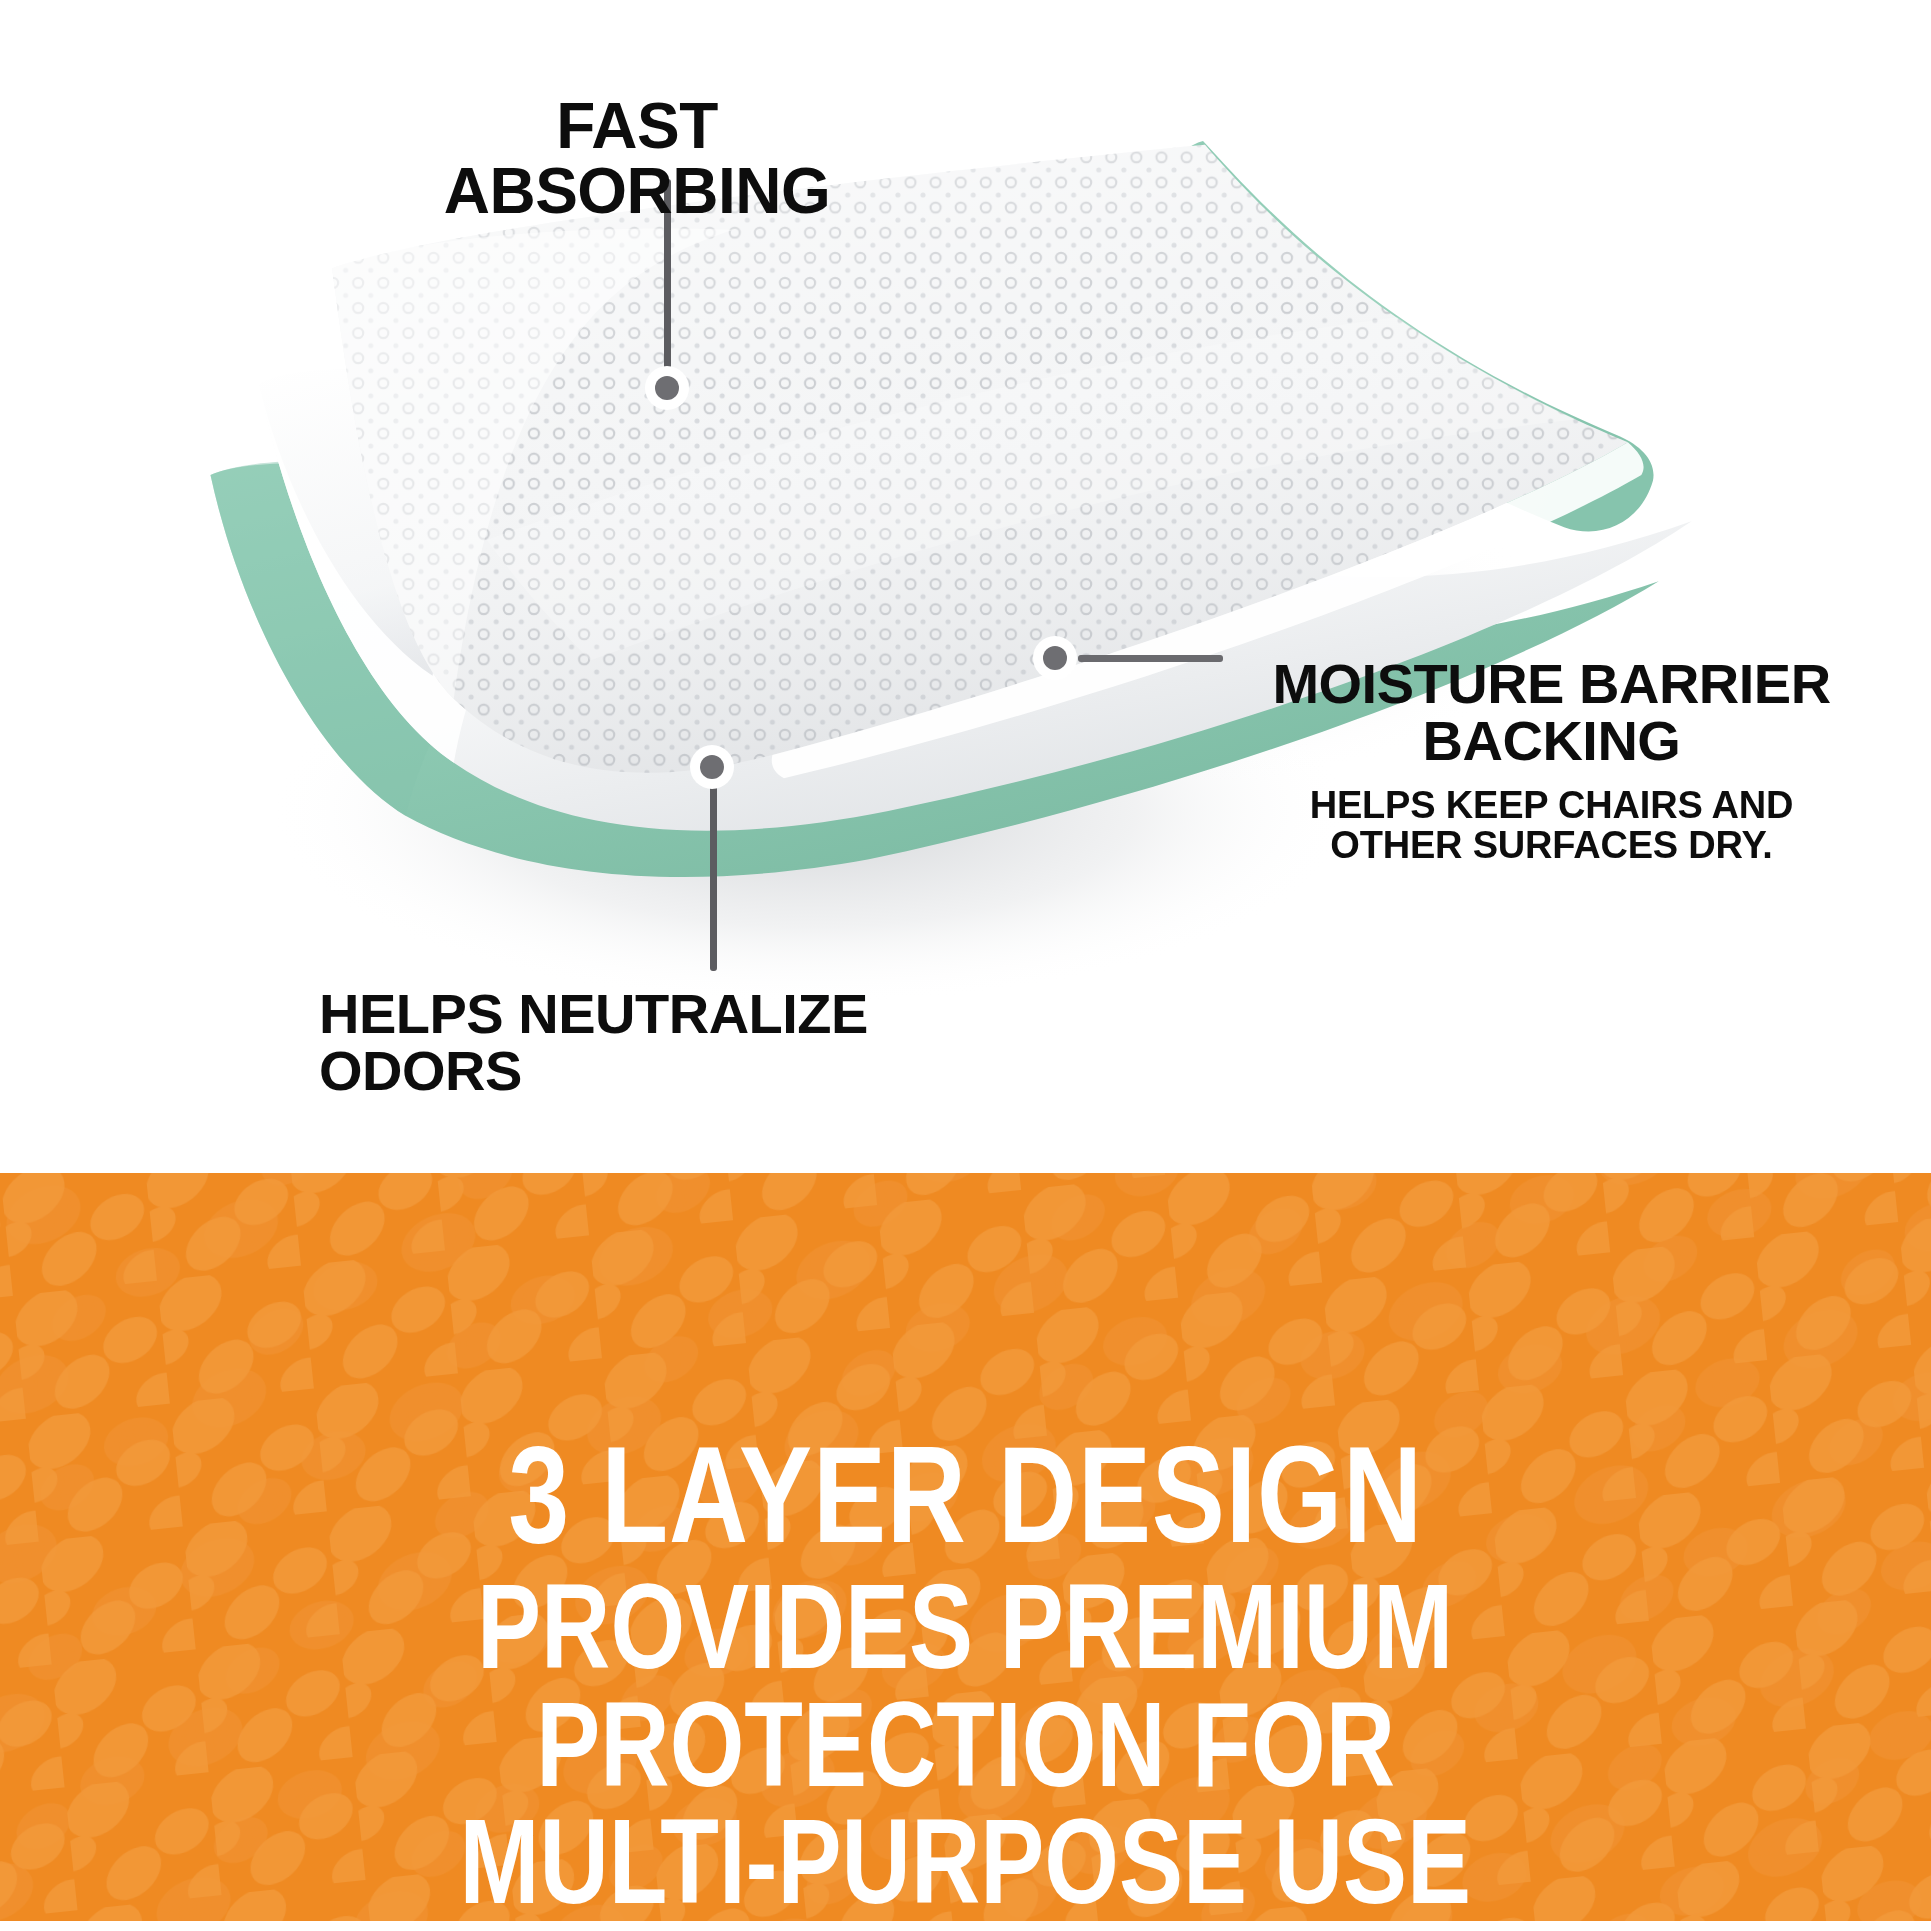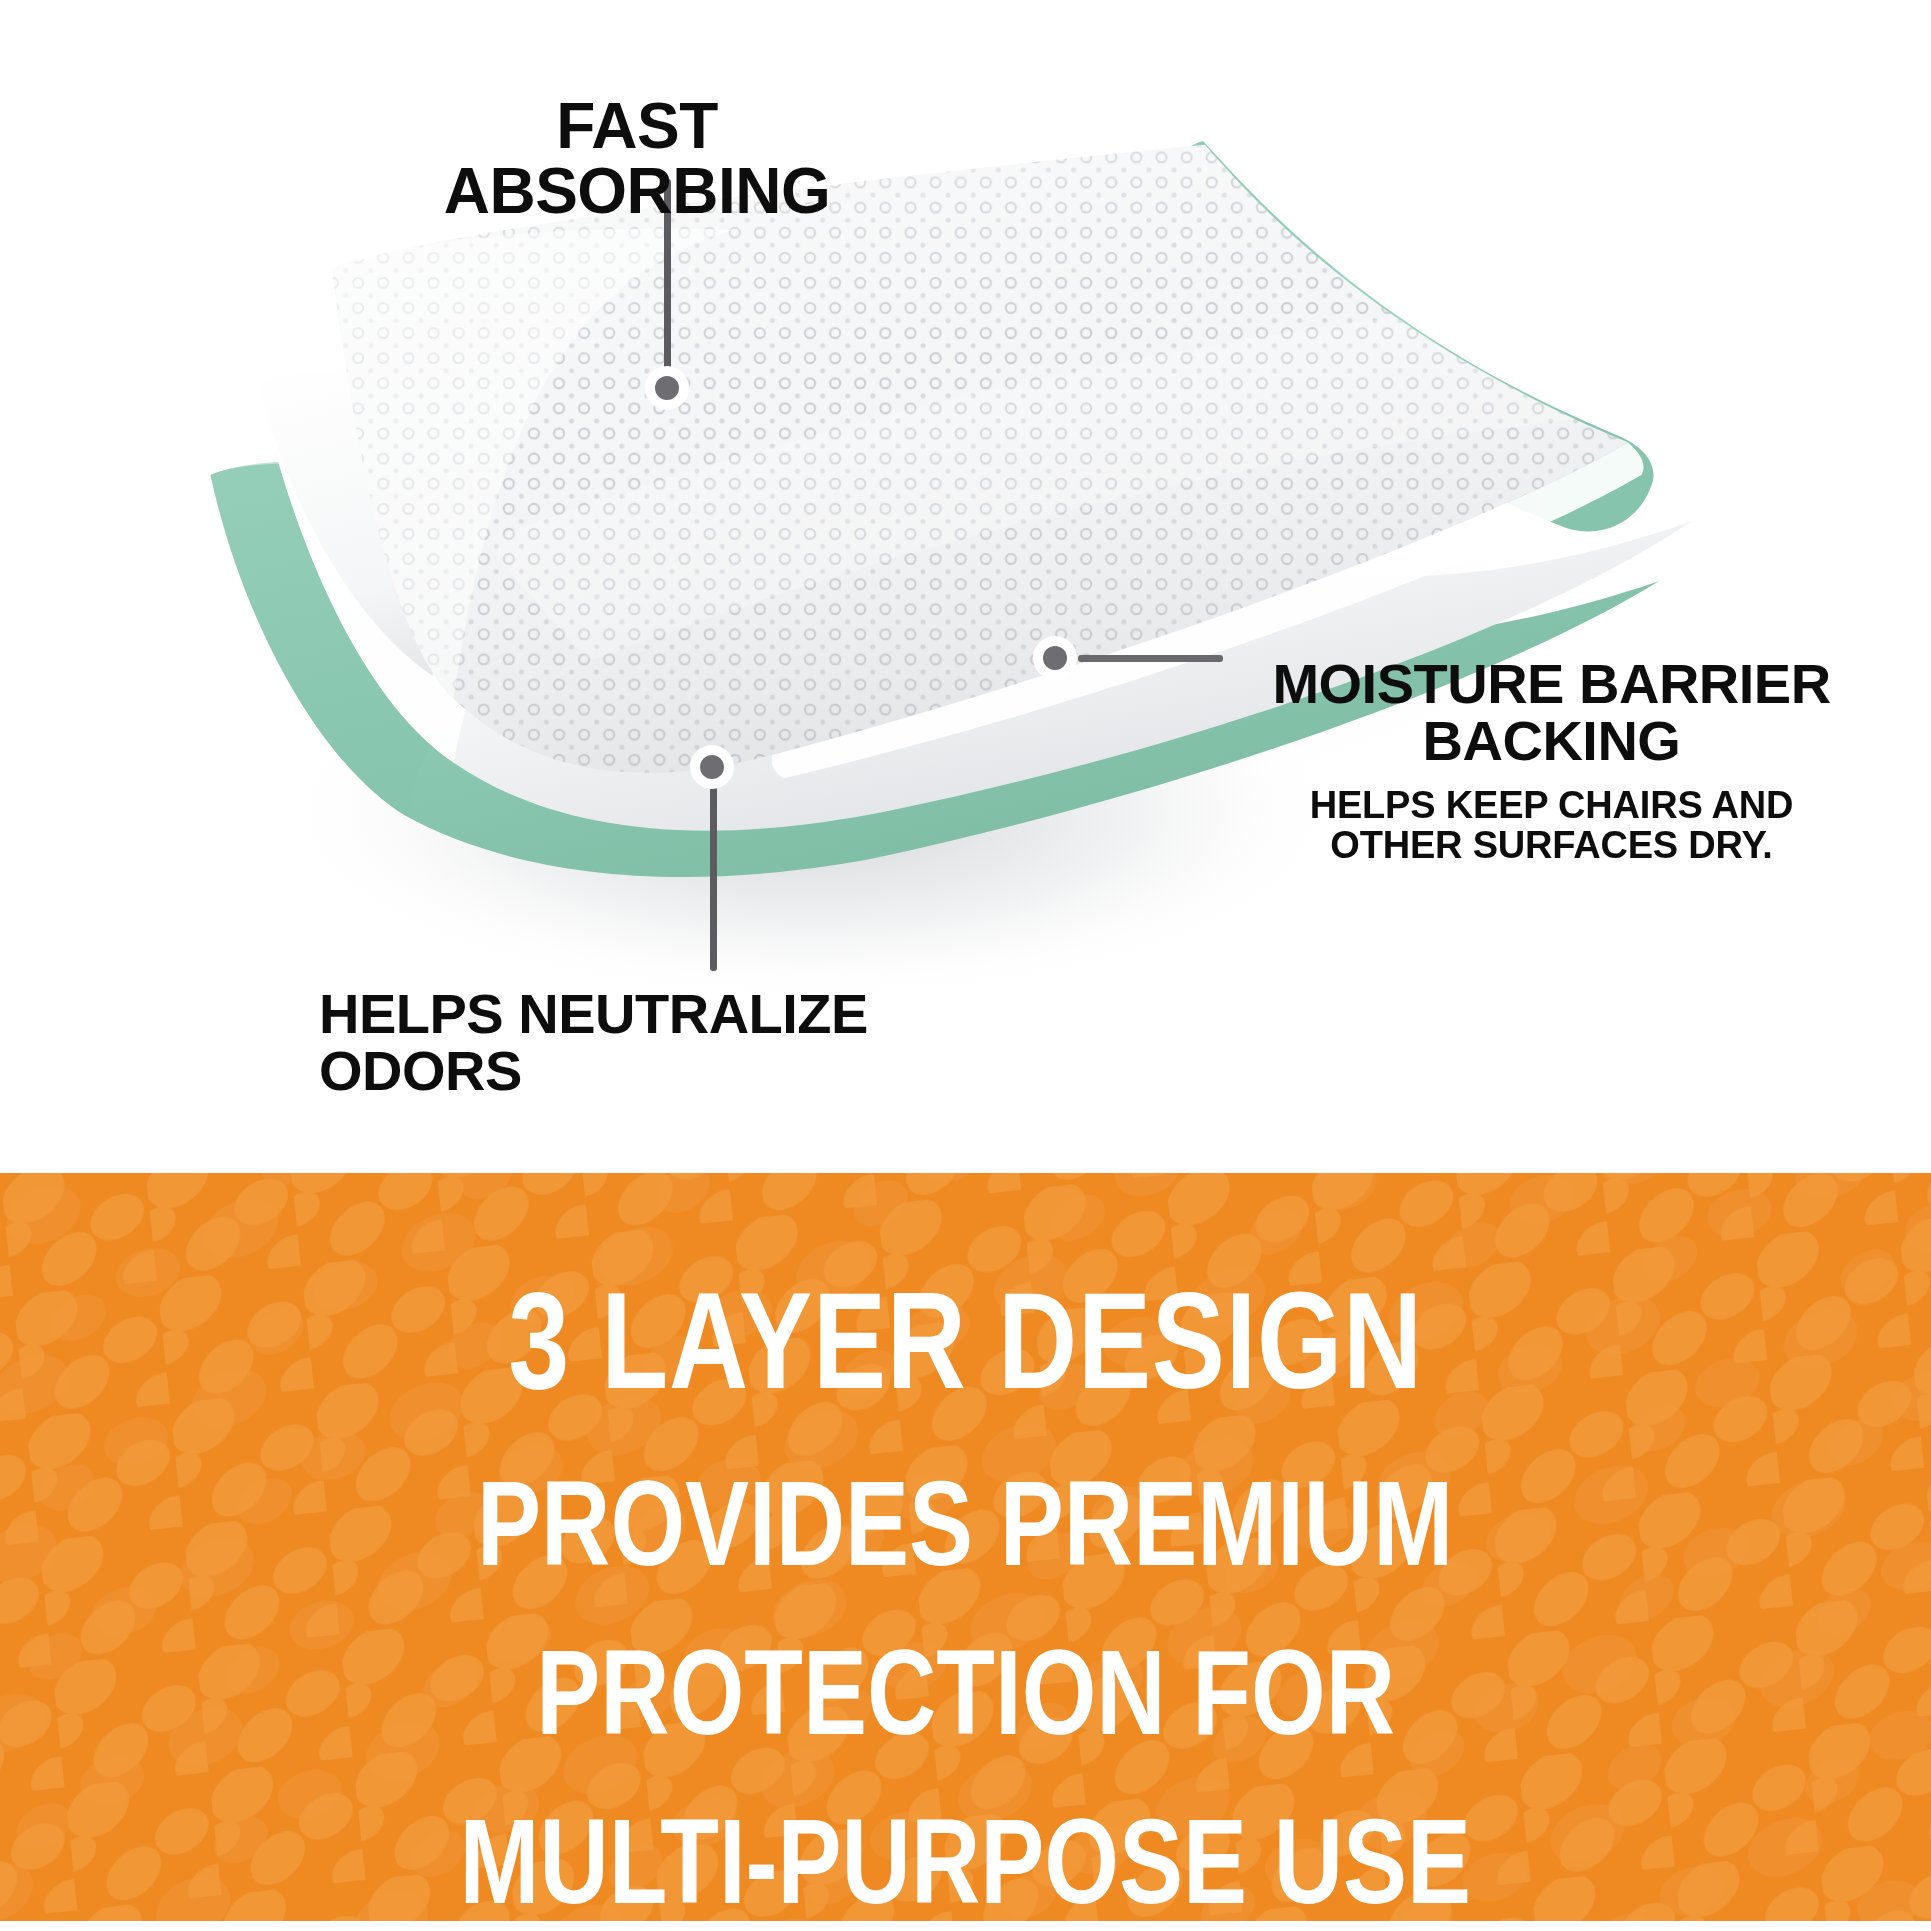--- a/index.html
+++ b/index.html
@@ -173,7 +173,7 @@
     display: flex;
     flex-direction: column;
     align-items: center;
-    justify-content: space-between;
+    justify-content: flex-end;
     padding-top: 101px;
     box-sizing: border-box;
   }

